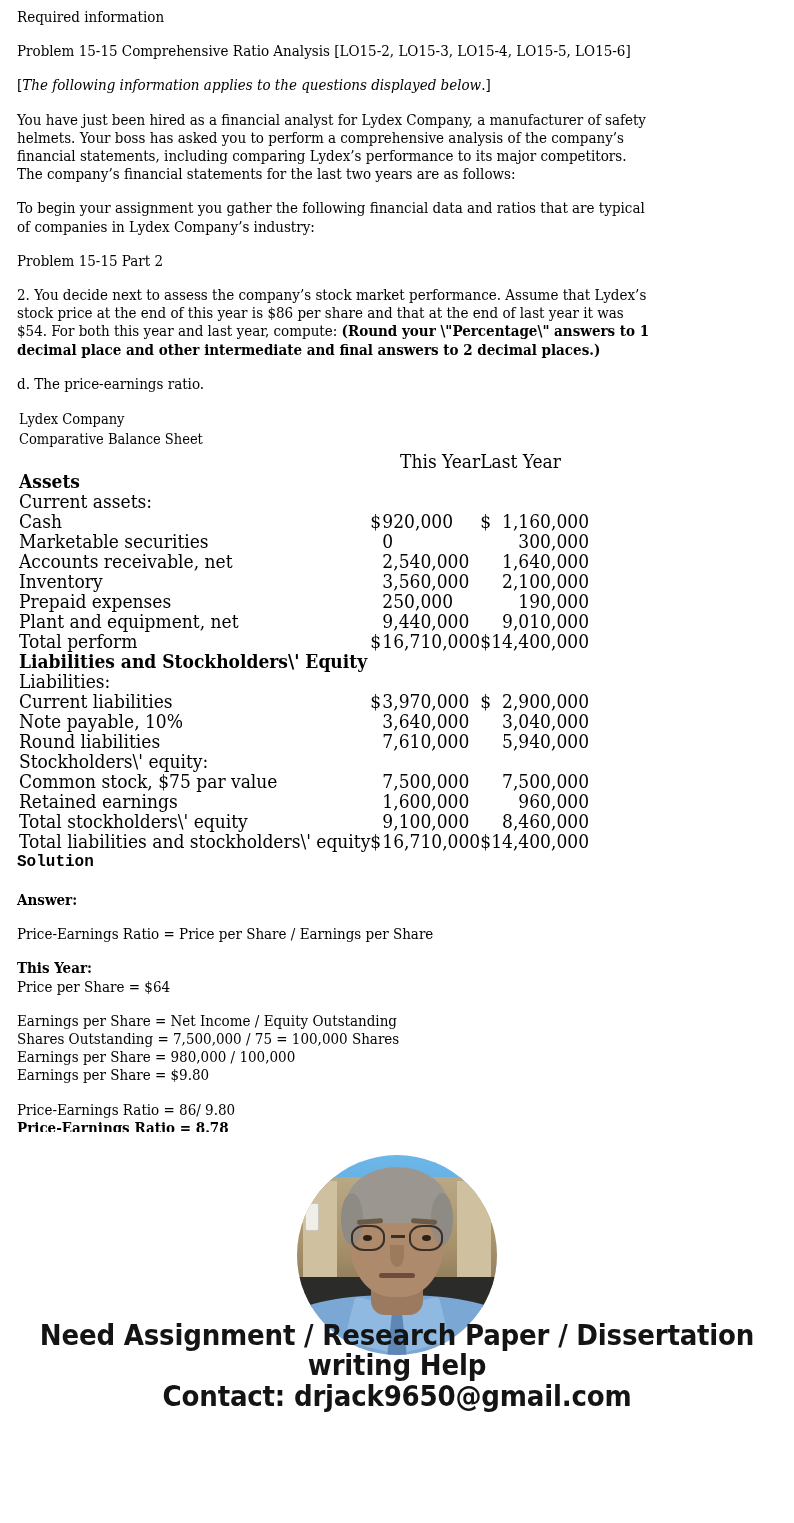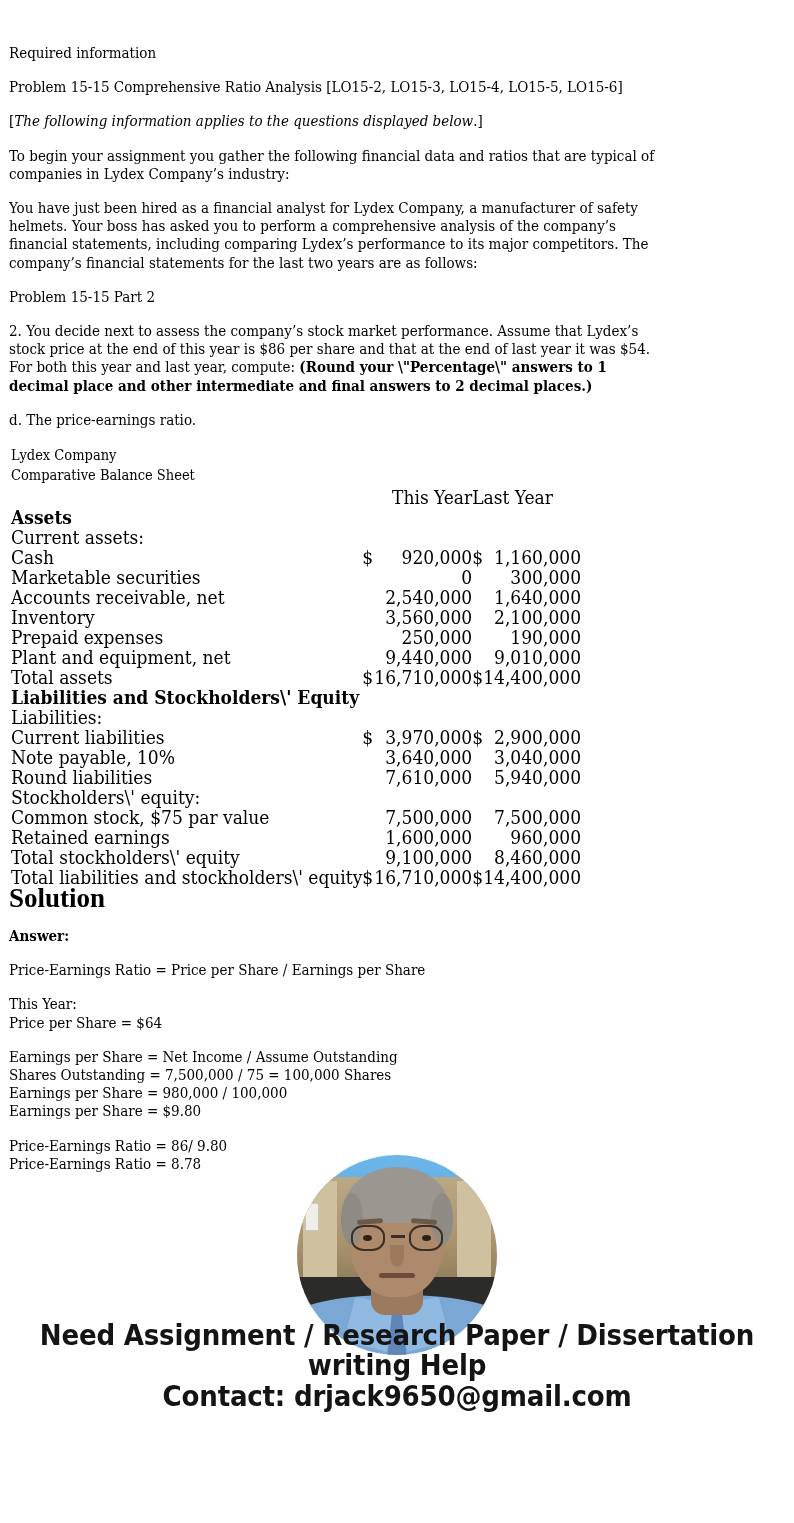--- a/index.html
+++ b/index.html
@@ -24,8 +24,7 @@
     width: 702px;
     height: 1132px;
     overflow: hidden;
-    padding: 0;
-    margin-top: 44px;
+    padding: 8px;
   }
 
   .para {

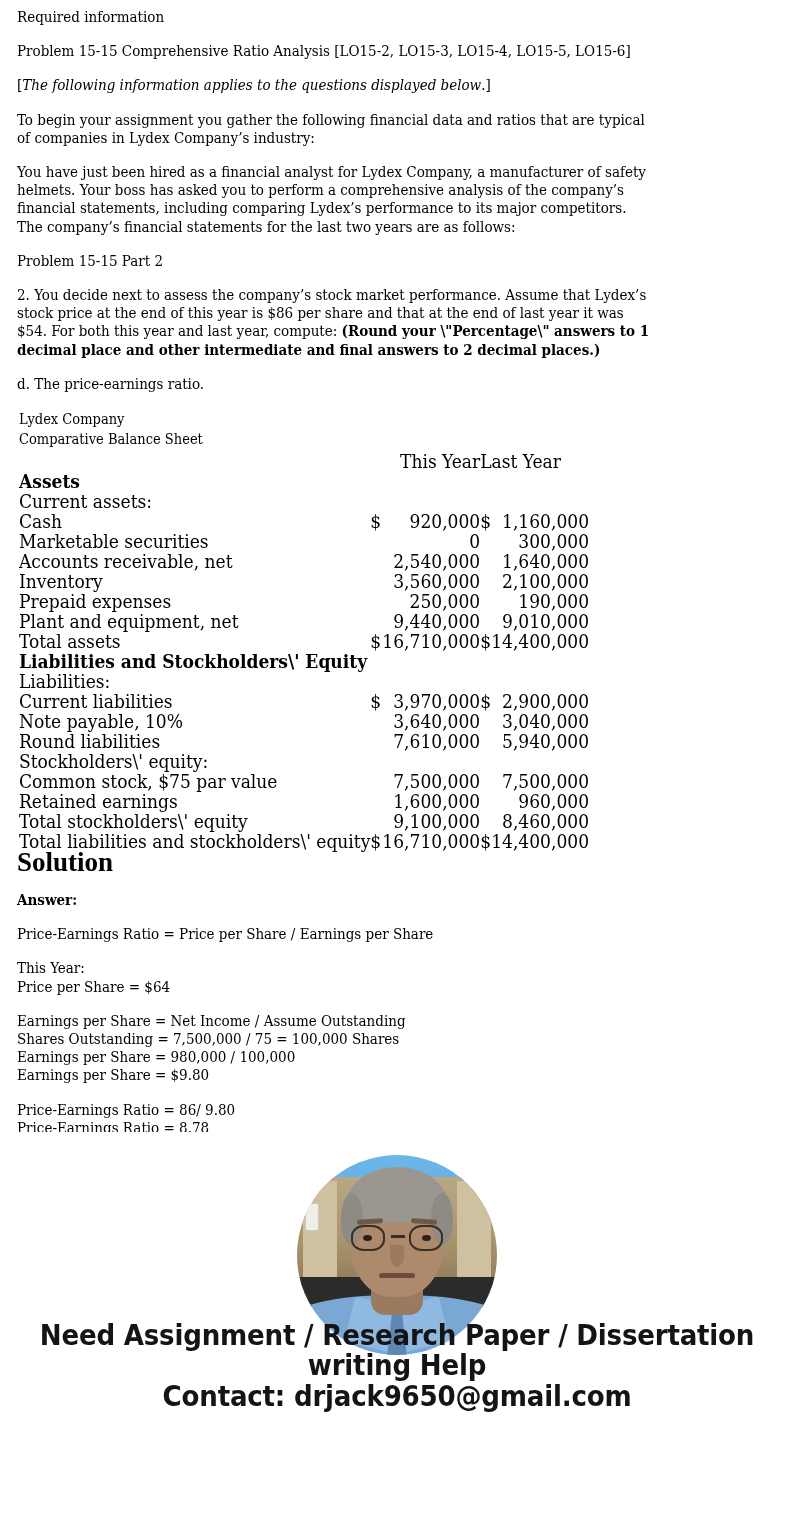--- a/index.html
+++ b/index.html
@@ -237,9 +237,9 @@
 
   <p class="para"><span>[</span><span class="italic">The following information applies to the questions displayed below</span><span>.]</span></p>
 
+  <p class="para">You have just been hired as a financial analyst for Lydex Company, a manufacturer of safety helmets. Your boss has asked you to perform a comprehensive analysis of the company’s financial statements, including comparing Lydex’s performance to its major competitors. The company’s financial statements for the last two years are as follows:</p>
+
   <p class="para">To begin your assignment you gather the following financial data and ratios that are typical of companies in Lydex Company’s industry:</p>
-
-  <p class="para">You have just been hired as a financial analyst for Lydex Company, a manufacturer of safety helmets. Your boss has asked you to perform a comprehensive analysis of the company’s financial statements, including comparing Lydex’s performance to its major competitors. The company’s financial statements for the last two years are as follows:</p>
 
   <p class="para">Problem 15-15 Part 2</p>
 

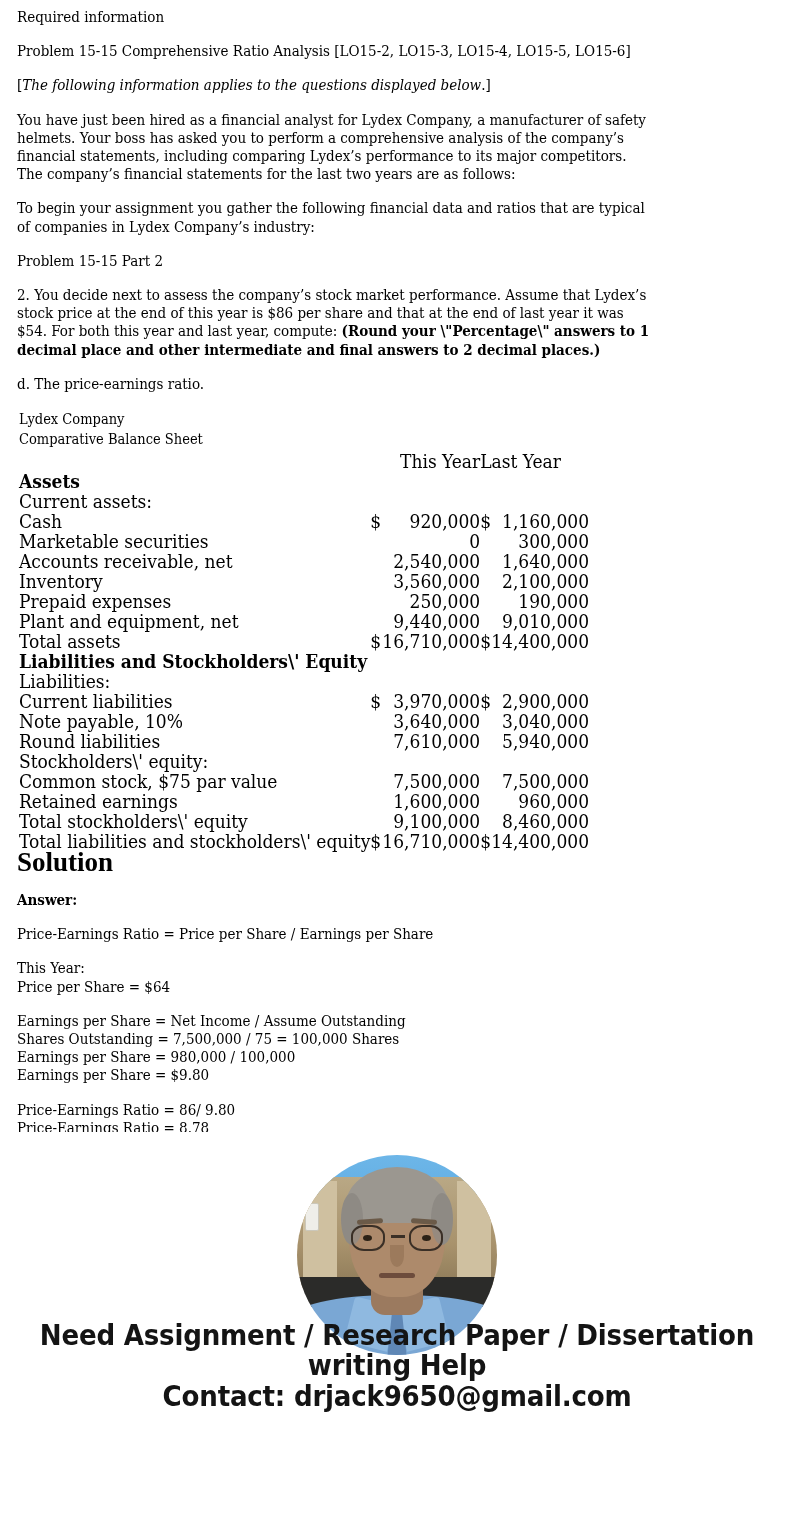--- a/index.html
+++ b/index.html
@@ -65,7 +65,7 @@
   }
   td.c-label   { width: 263px; text-align: left; padding-right: 2px; }
   td.c-cur1    { width: 12px;  text-align: left;  }
-  td.c-val1    { width: 96px;  text-align: right; padding-right: 1px; }
+  td.c-val1    { width: 96px;  text-align: left; padding-right: 1px; }
   td.c-cur2    { width: 11px;  text-align: left;  }
   td.c-val2    { width: 78px;  text-align: right; }
   th.c-head1   { text-align: right; font-weight: normal; }

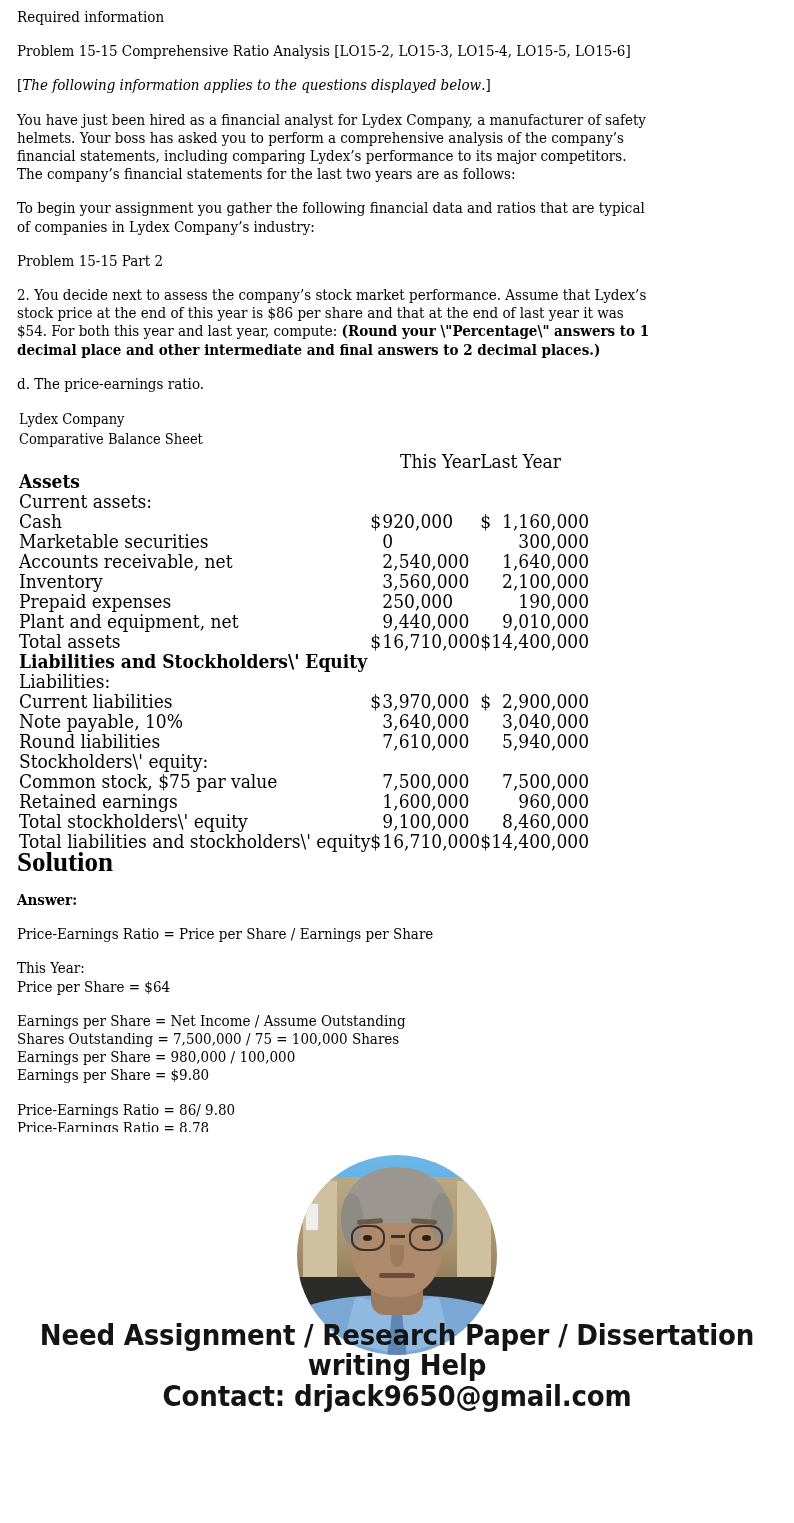--- a/index.html
+++ b/index.html
@@ -317,7 +317,7 @@
             <td class="c-val2">9,010,000</td>
           </tr>
           <tr>
-            <td class="c-label">Total assets</td>
+            <td class="c-label">Total perform</td>
             <td class="c-cur1">$</td>
             <td class="c-val1">16,710,000</td>
             <td class="c-cur2">$</td>

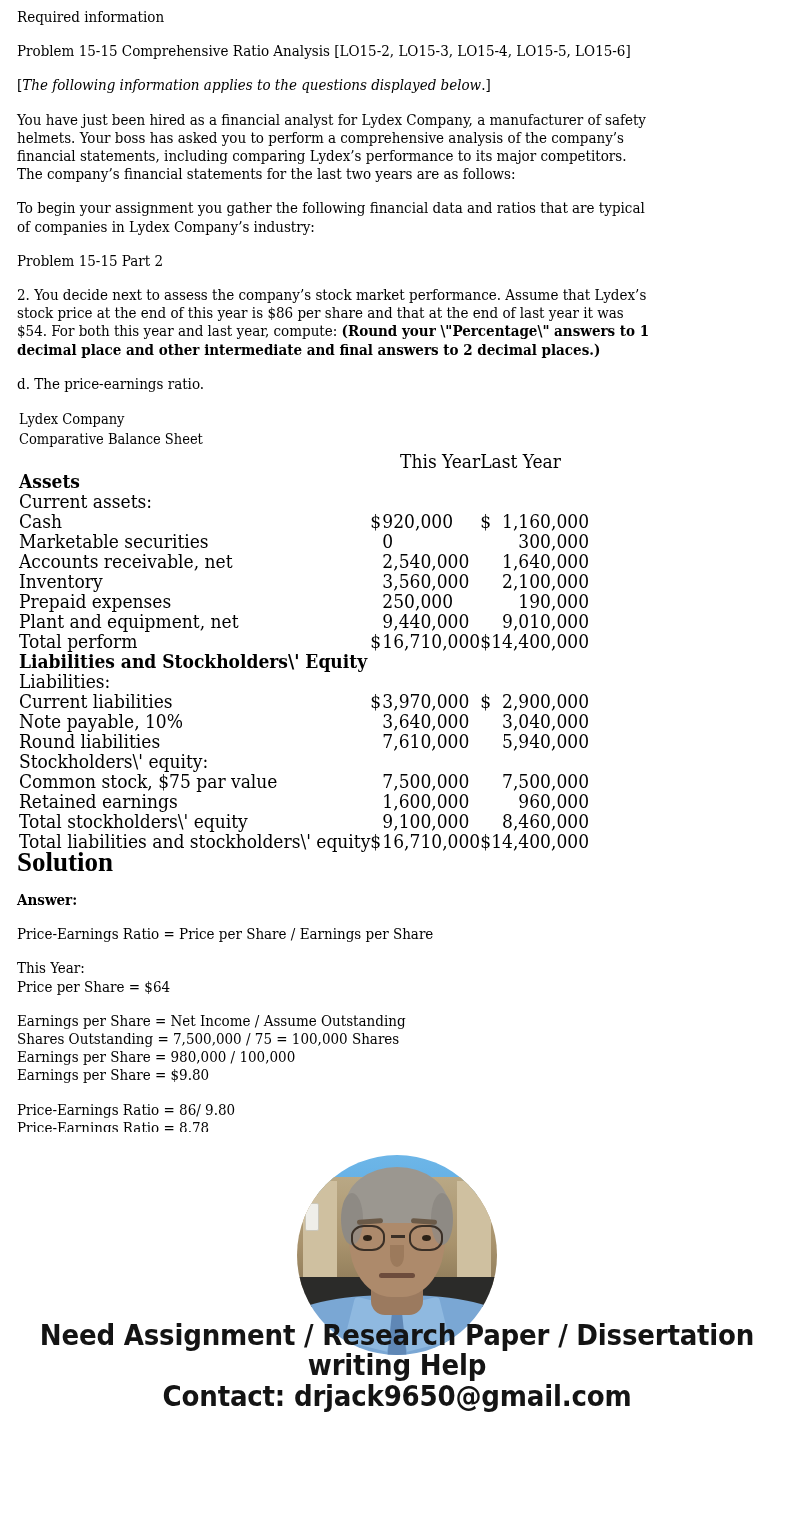--- a/index.html
+++ b/index.html
@@ -75,8 +75,8 @@
   
   #solution { padding: 0 40px 0 9px; }
   h2.sol-head {
-    font-family: Liberation Serif, serif;
-    font-size: 27px;
+    font-family: Liberation Mono, monospace;
+    font-size: 16px;
     font-weight: bold;
     margin: 0 0 18px 0;
     line-height: 22px;

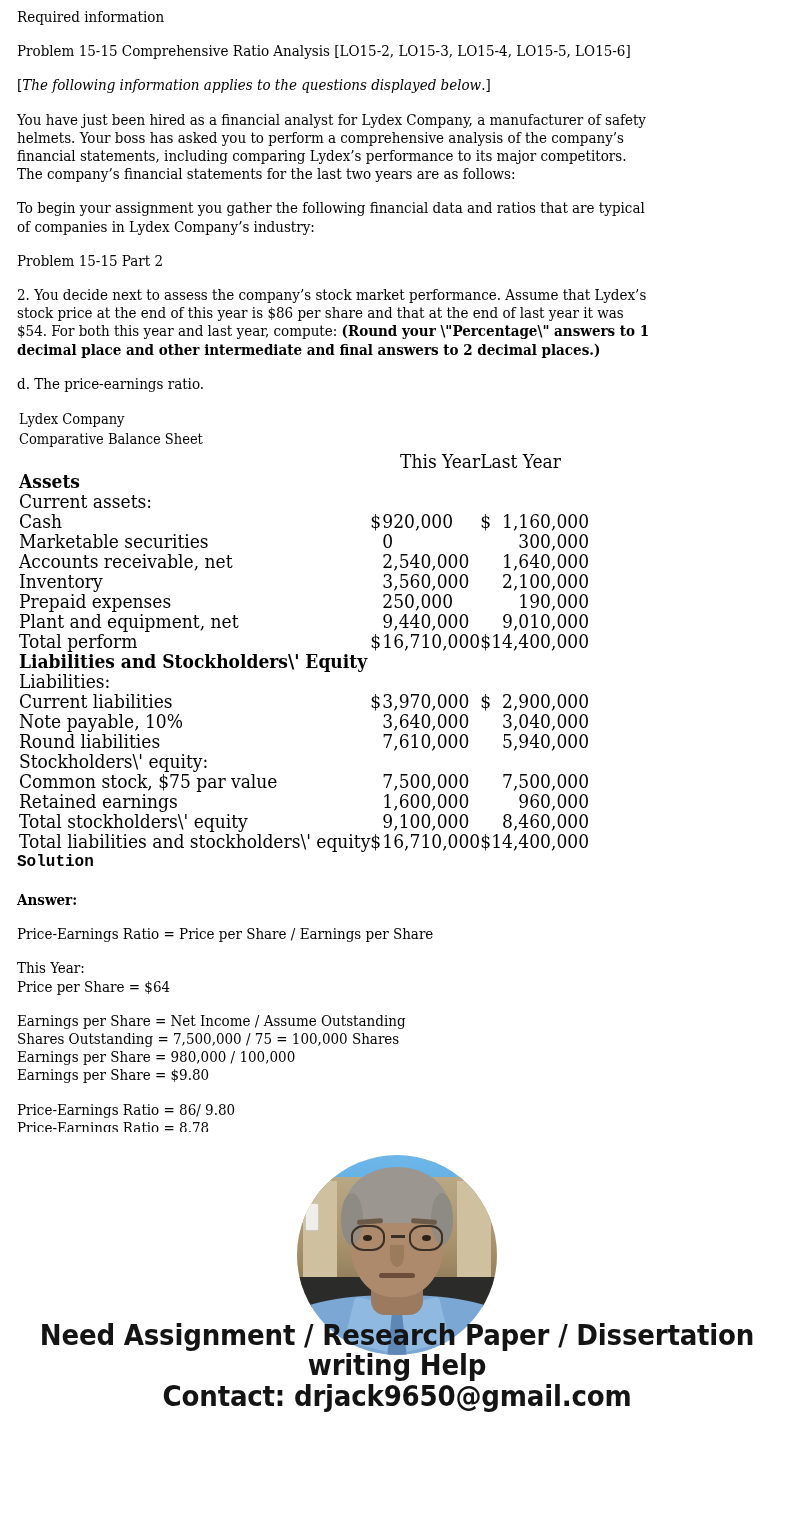--- a/index.html
+++ b/index.html
@@ -89,7 +89,7 @@
   }
   .sol-p.grp { margin-bottom: 16px; }
   .sol-p .ln { display: block; }
-  .sol-p .ln.b { font-weight: normal; }
+  .sol-p .ln.b { font-weight: bold; }
 
   
   #avatar-wrap {

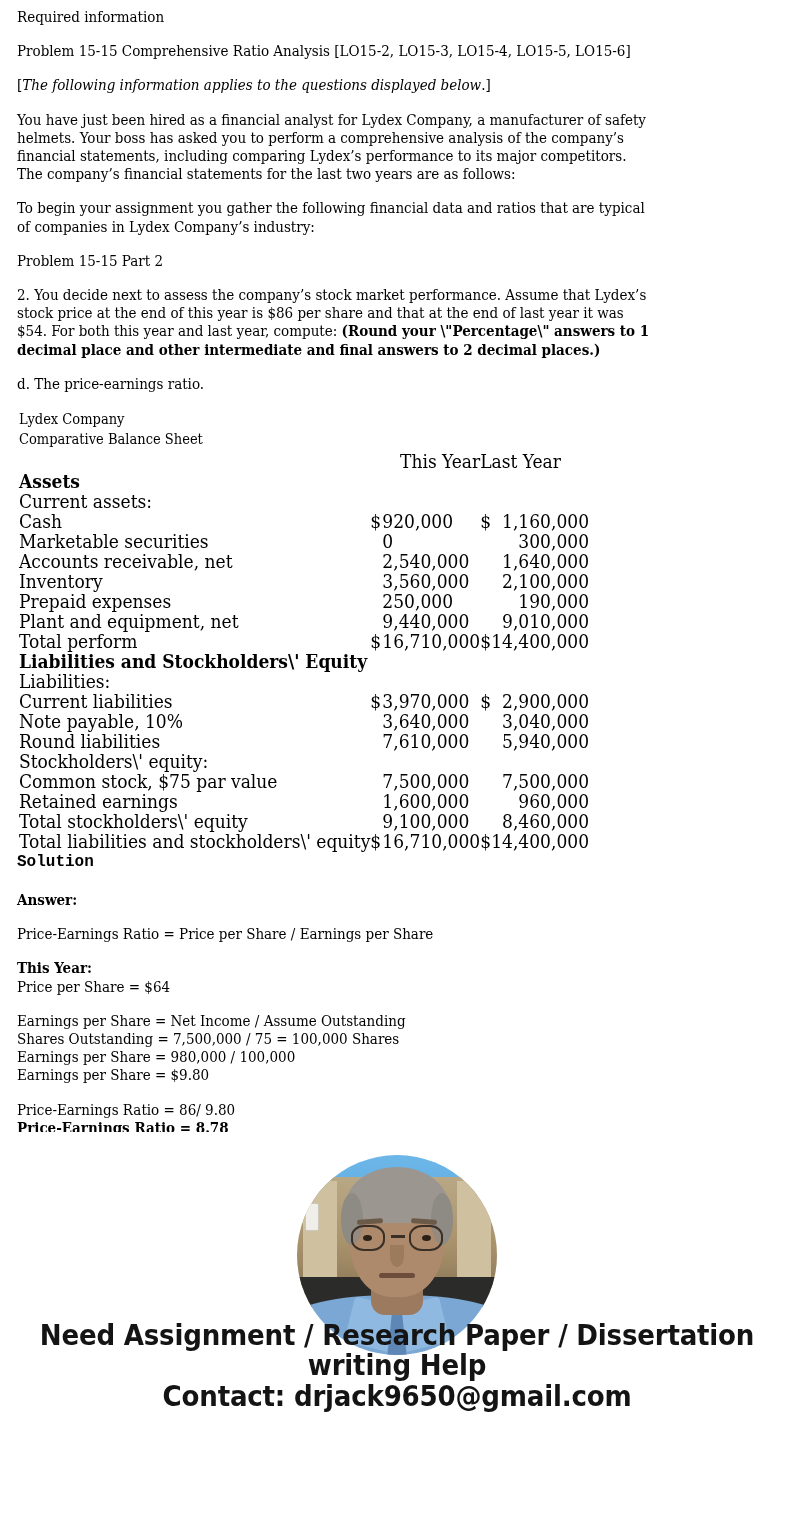--- a/index.html
+++ b/index.html
@@ -406,7 +406,7 @@
       <span class="ln">Price per Share = $64</span>
     </p>
     <p class="sol-p grp">
-      <span class="ln">Earnings per Share = Net Income / Assume Outstanding</span>
+      <span class="ln">Earnings per Share = Net Income / Equity Outstanding</span>
       <span class="ln">Shares Outstanding = 7,500,000 / 75 = 100,000 Shares</span>
       <span class="ln">Earnings per Share = 980,000 / 100,000</span>
       <span class="ln">Earnings per Share = $9.80</span>

